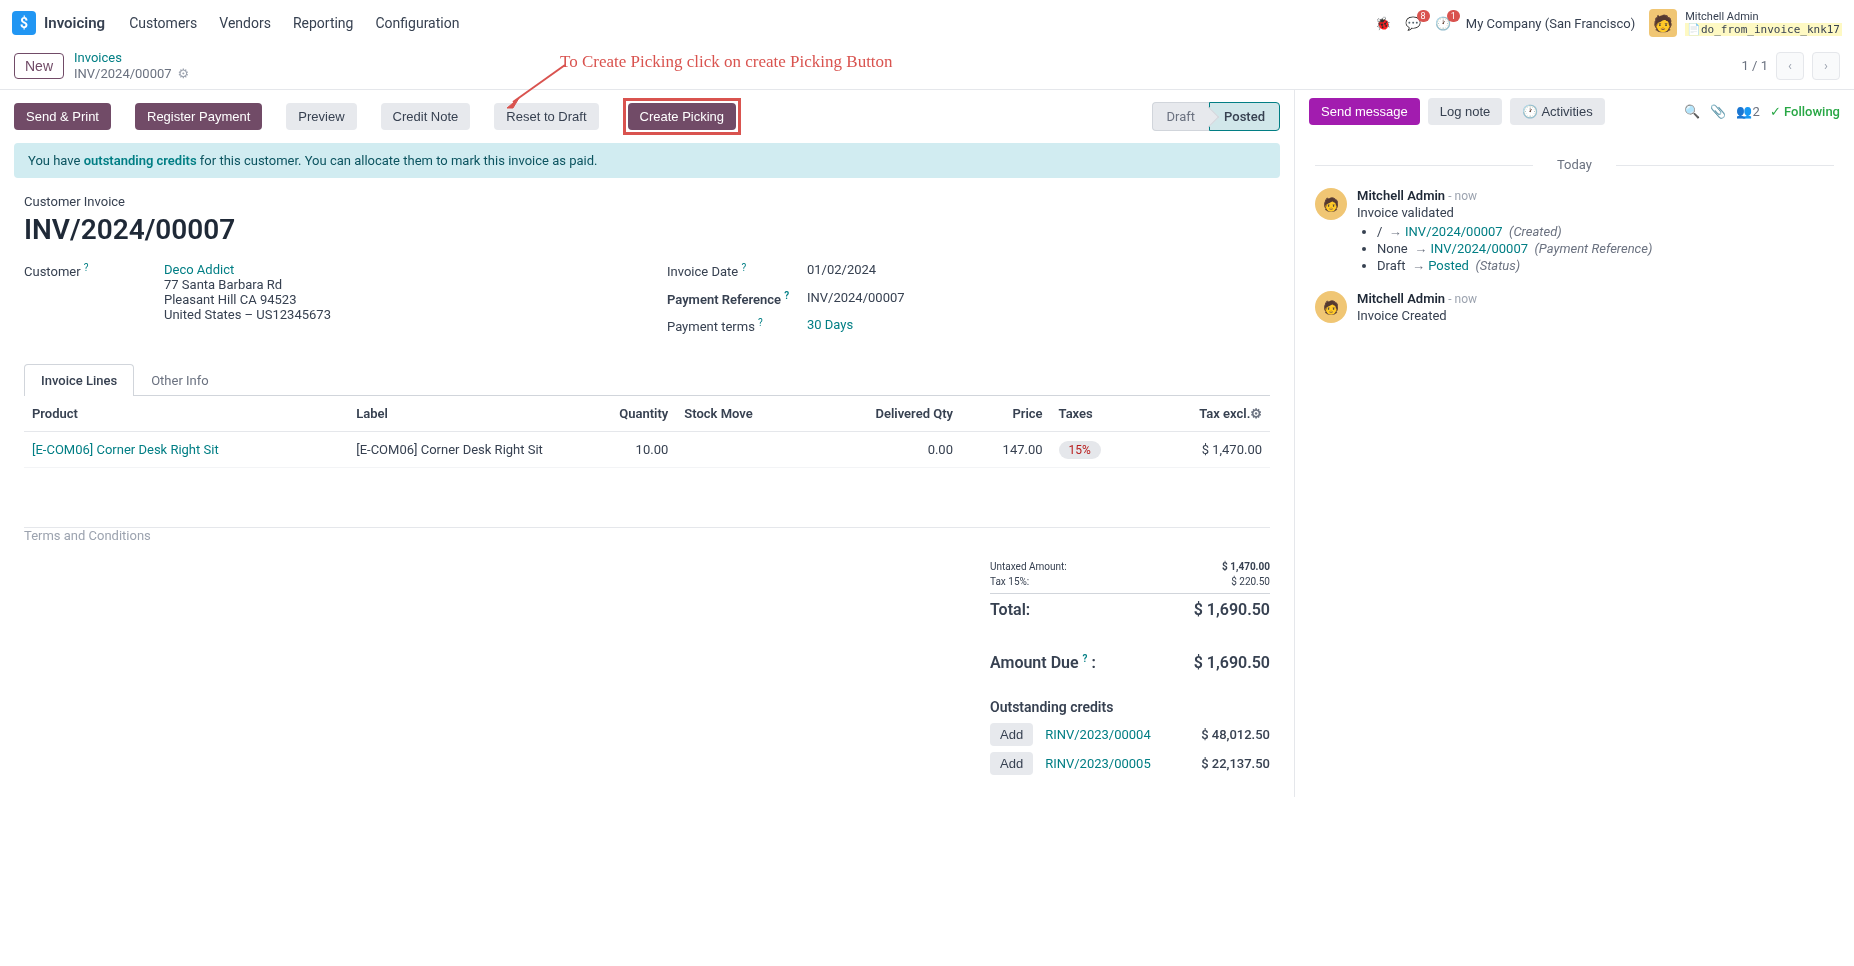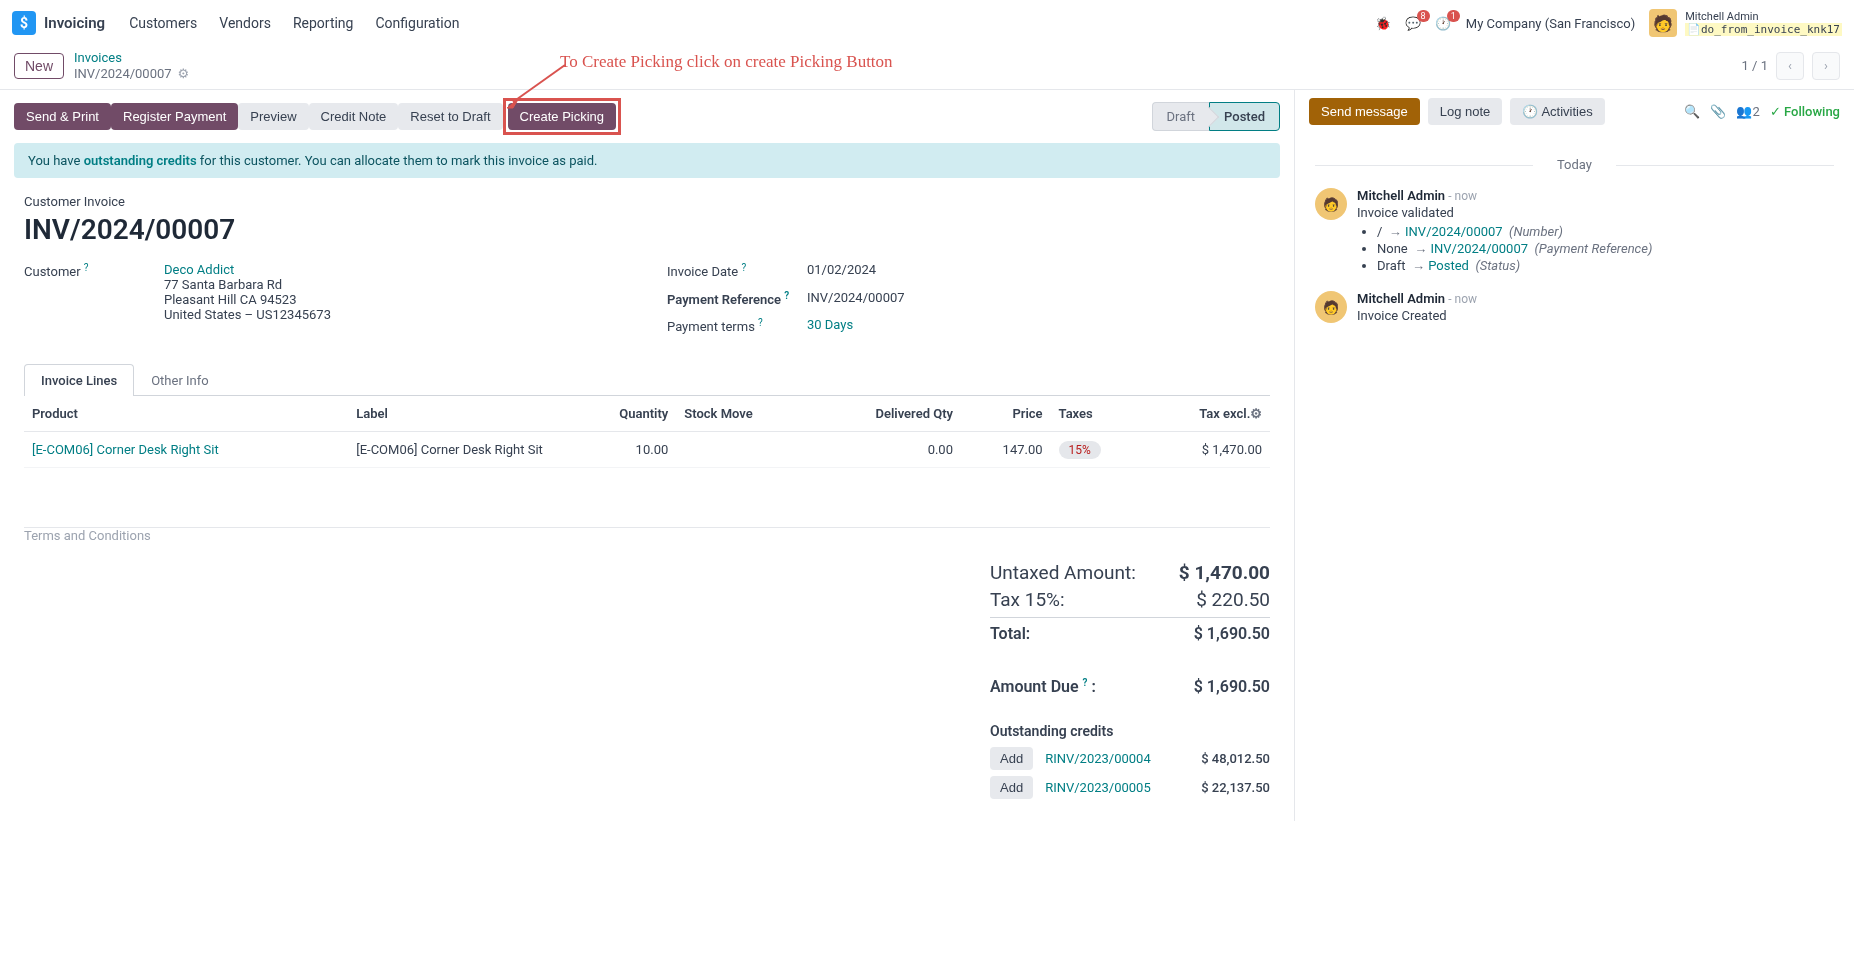--- a/index.html
+++ b/index.html
@@ -37,7 +37,7 @@
 .chatter { width: 560px; border-left: 1px solid #e5e7eb; padding: 0; flex-shrink:0;}
 
 
-.statusbar { display: flex; align-items: center; padding: 8px 14px; gap: 0; flex-wrap: wrap;}
+.statusbar { display: flex; align-items: center; padding: 8px 14px; gap: 24px; flex-wrap: wrap;}
 .btn { padding: 6px 12px; border-radius: 4px; border: none; cursor: pointer; font-size: 13px; background: #e7e9ed; color: #374151; font-weight: 500;}
 .btn-primary { background: #714b67; color: #fff; }
 .btn-highlight-box { border: 3px solid #d9534f; padding: 2px;}

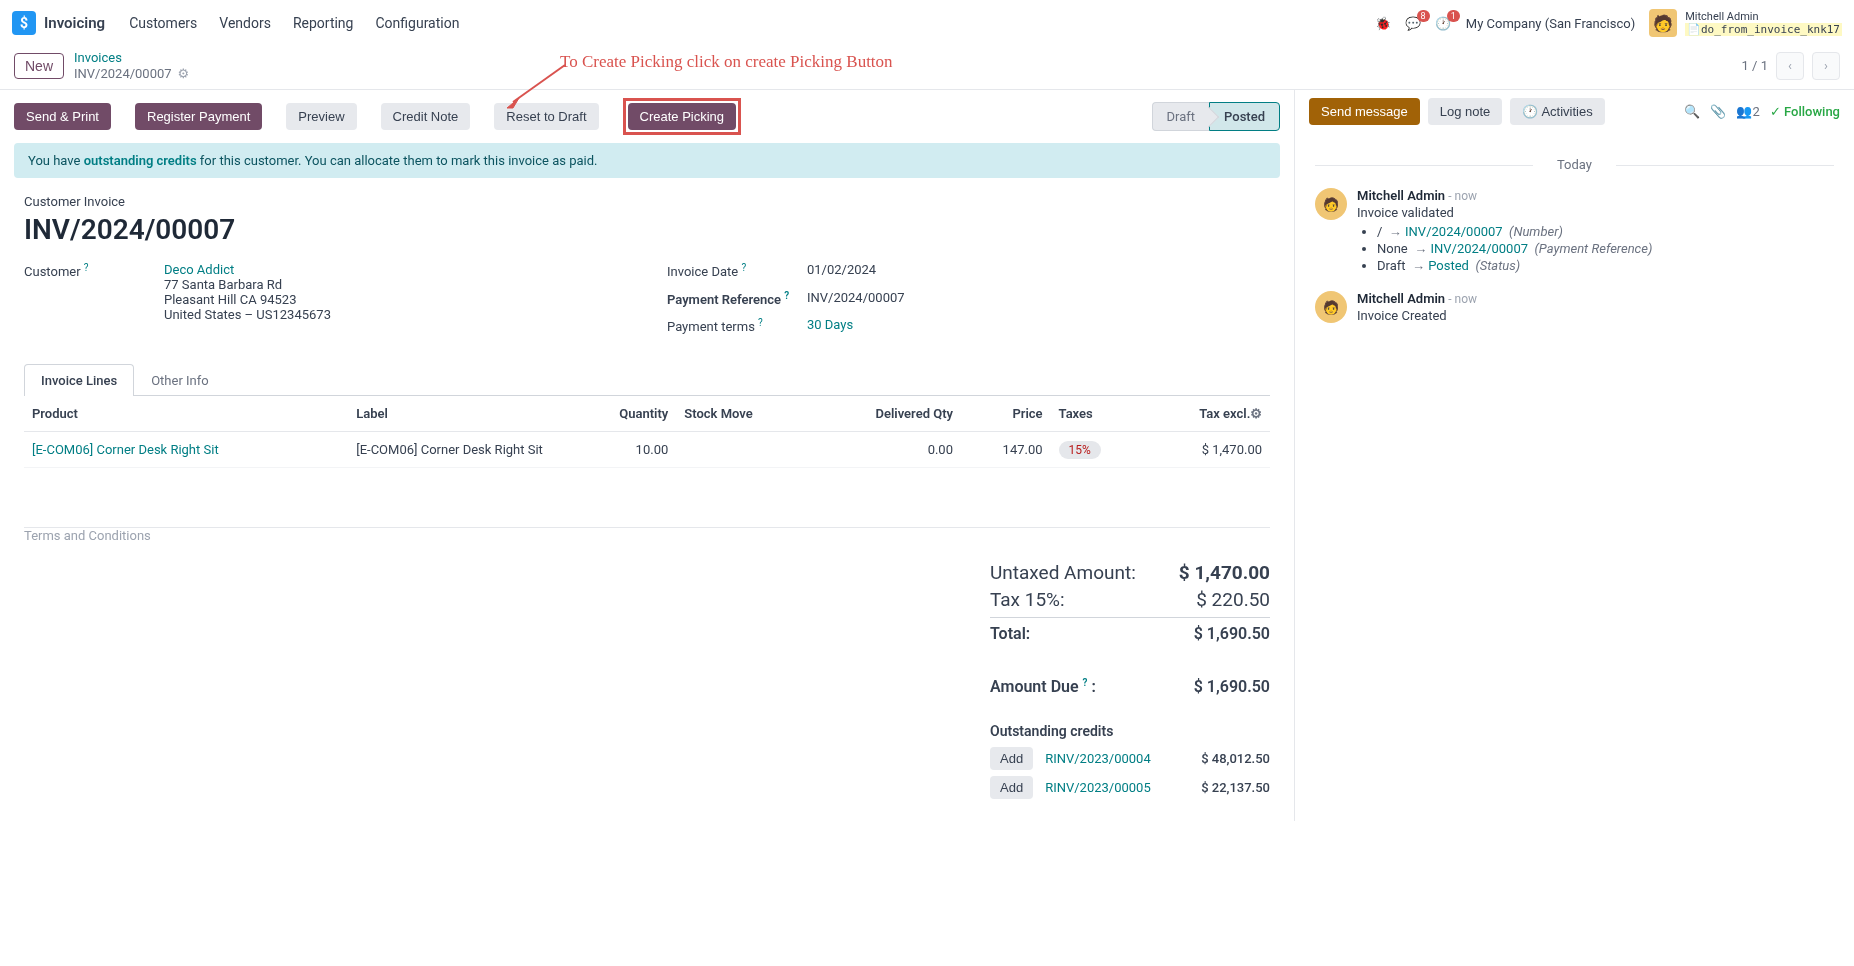--- a/index.html
+++ b/index.html
@@ -100,7 +100,7 @@
 
 .chatter-head { display: flex; align-items: center; padding: 8px 14px; gap: 8px; flex-wrap: wrap;}
 .ch-btn { padding: 6px 12px; border-radius: 4px; background: #e7e9ed; border: none; cursor: pointer; font-size: 13px; color:#374151;}
-.ch-btn.primary { background: #a16207; color: #fff;}
+.ch-btn.primary { background: #a21caf; color: #fff;}
 .chatter-head-right { margin-left: auto; display: flex; align-items: center; gap: 10px; color: #6b7280;}
 .following { color: #28a745; font-weight: 500;}
 .ch-body { padding: 14px 20px;}

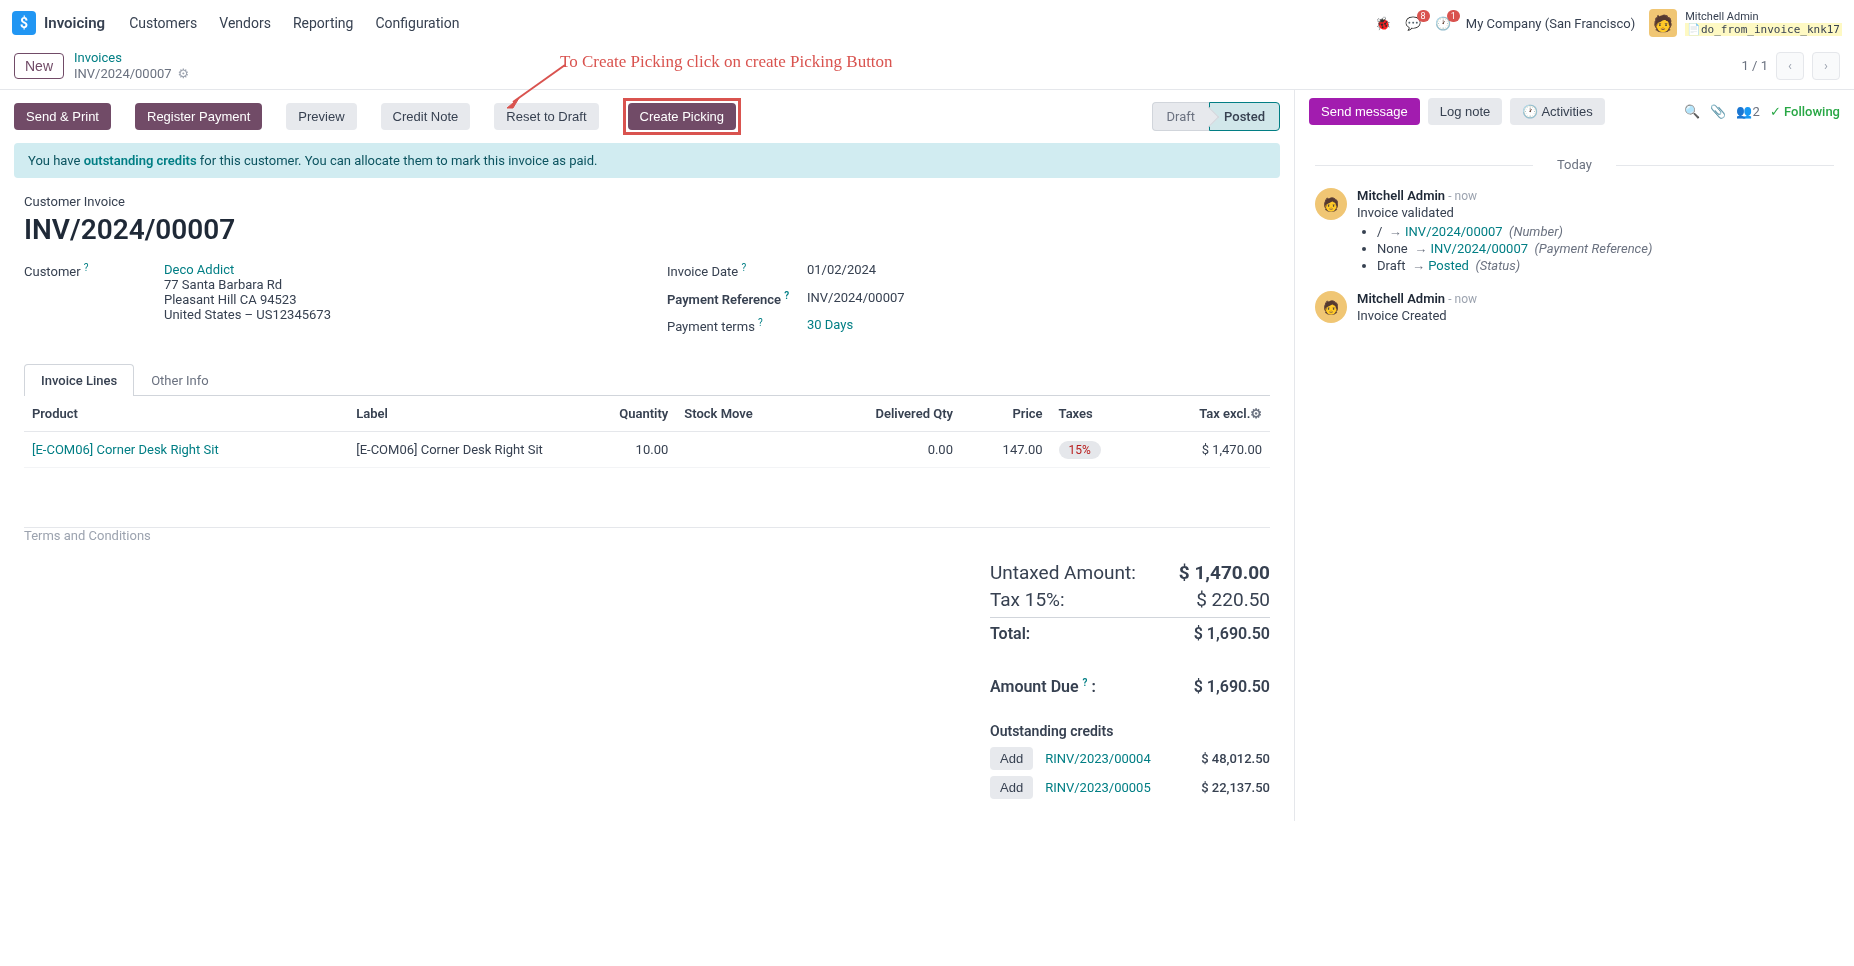--- a/index.html
+++ b/index.html
@@ -322,7 +322,7 @@
           <div class="msg-head"><span class="msg-author">Mitchell Admin</span> <span class="msg-time">- <span>now</span></span></div>
           <div>Invoice validated</div>
           <ul class="msg-list">
-            <li><span>/</span> &nbsp;<span class="arrow">→</span> <a class="posted-link">INV/2024/00007</a> &nbsp;<span class="status-note">(Number)</span></li>
+            <li><span>/</span> &nbsp;<span class="arrow">→</span> <a class="posted-link">INV/2024/00007</a> &nbsp;<span class="status-note">(Created)</span></li>
             <li><span>None</span> &nbsp;<span class="arrow">→</span> <a class="posted-link">INV/2024/00007</a> &nbsp;<span class="status-note">(Payment Reference)</span></li>
             <li><span>Draft</span> &nbsp;<span class="arrow">→</span> <a class="posted-link">Posted</a> &nbsp;<span class="status-note">(Status)</span></li>
           </ul>

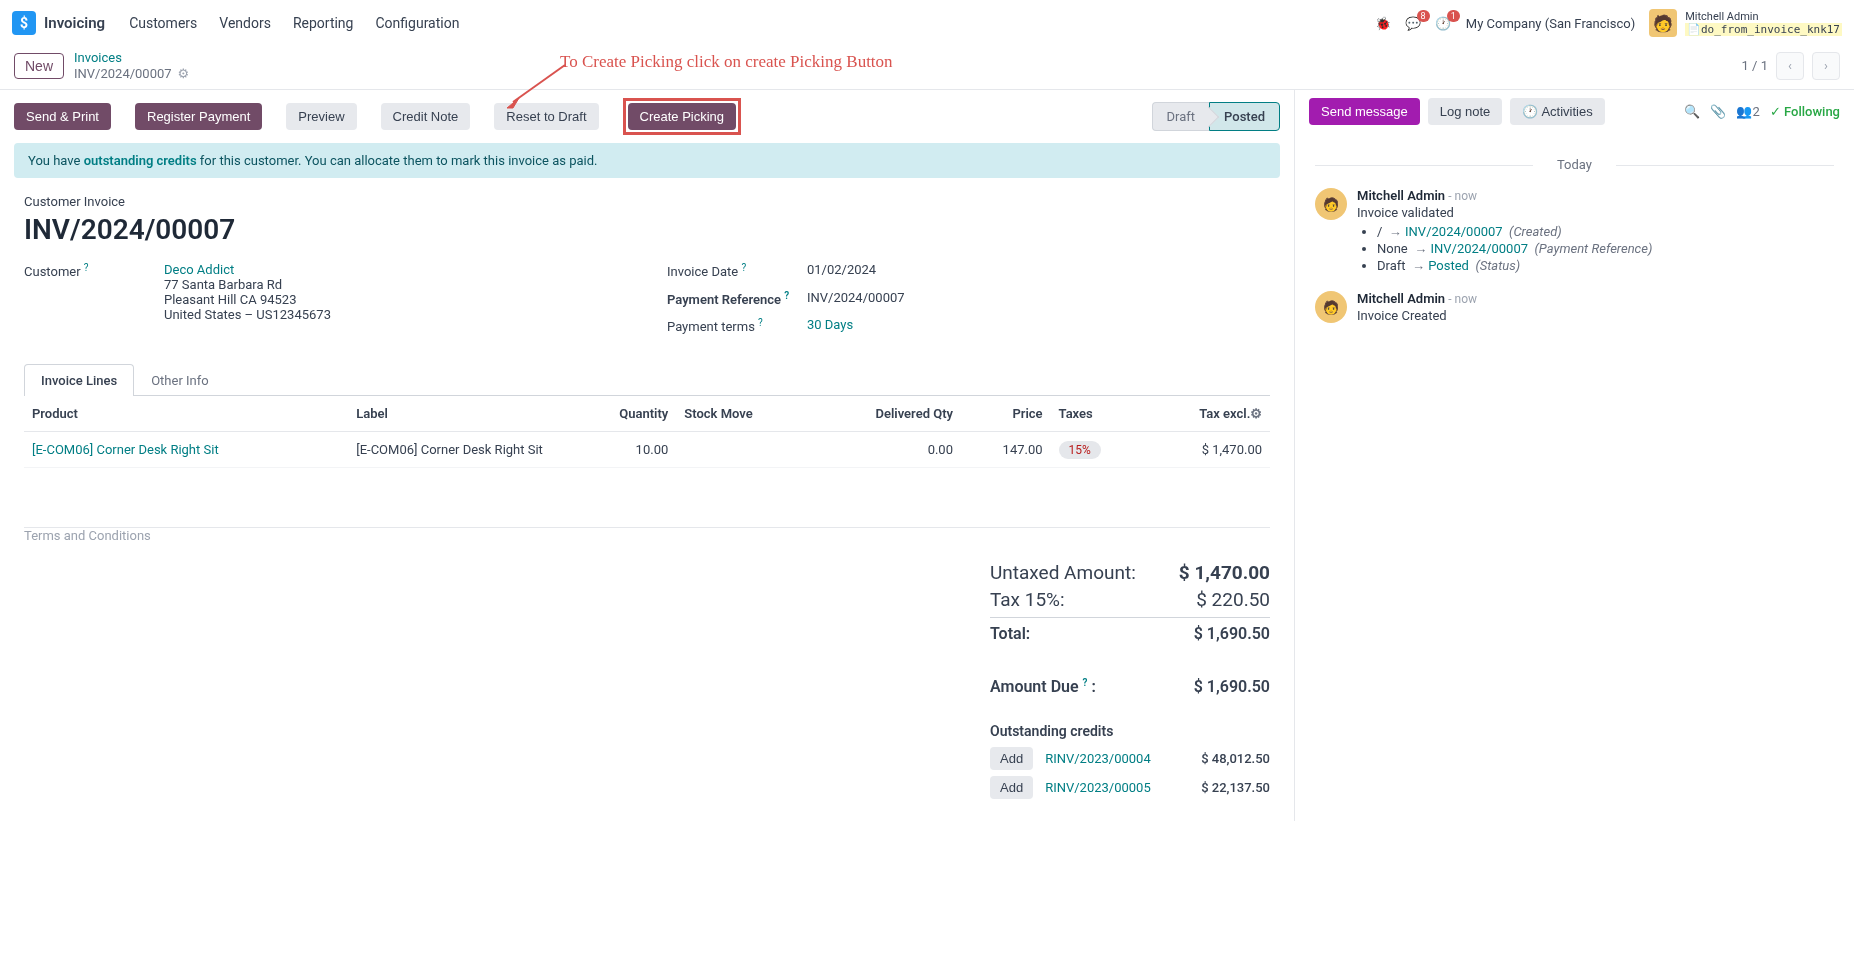--- a/index.html
+++ b/index.html
@@ -84,7 +84,7 @@
 .totals-block { display: flex; margin-top: 16px;}
 .totals-spacer { flex: 1;}
 .totals { width: 280px;}
-.totals-row { display: flex; justify-content: space-between; padding: 2px 0; font-size: 19px;}
+.totals-row { display: flex; justify-content: space-between; padding: 2px 0; font-size: 10px;}
 .totals-row.bold { font-weight: 600; font-size: 16px; border-top: 1px solid #d1d5db; padding-top: 6px; margin-top: 4px;}
 .totals-row.due { font-weight: 600; font-size: 16px; margin-top: 30px;}
 .totals-row .lbl { text-align: right;}

